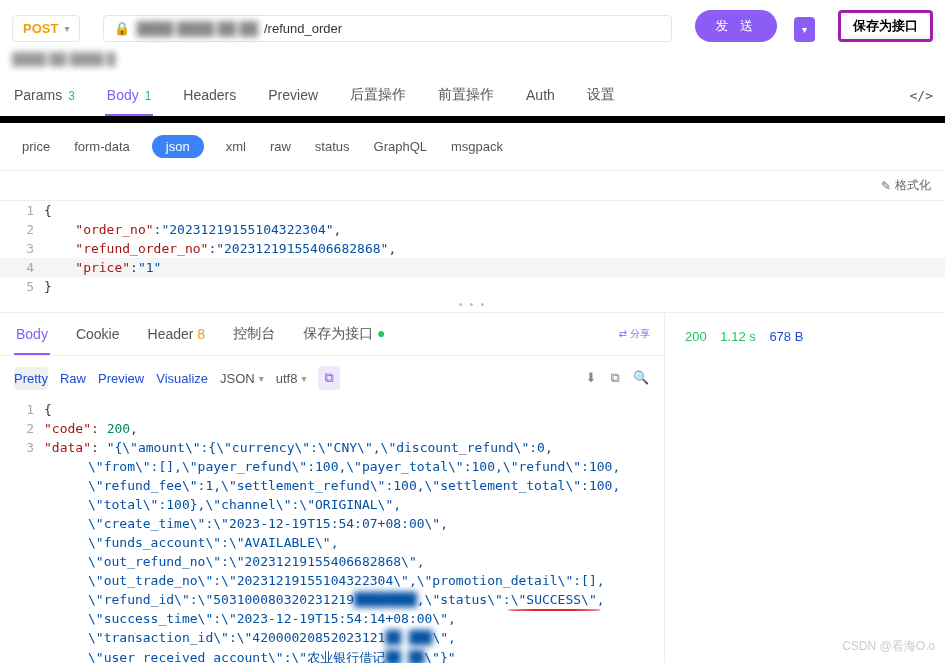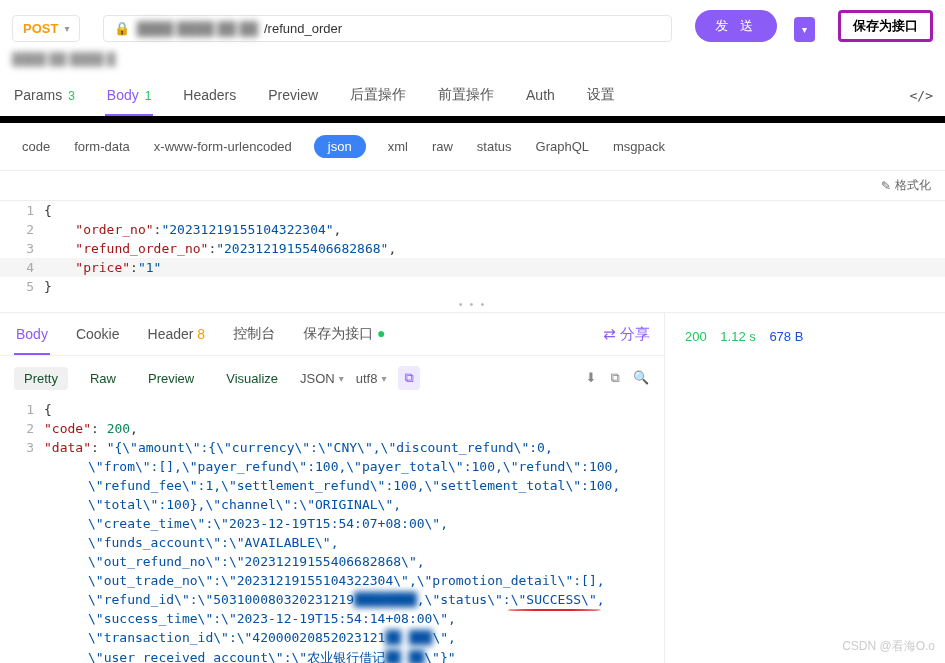--- a/index.html
+++ b/index.html
@@ -124,7 +124,7 @@
 </div>
 
 <div class="body-types">
-  <div class="body-type">code</div>
+  <div class="body-type">price</div>
   <div class="body-type">form-data</div>
   <div class="body-type">x-www-form-urlencoded</div>
   <div class="body-type active">json</div>

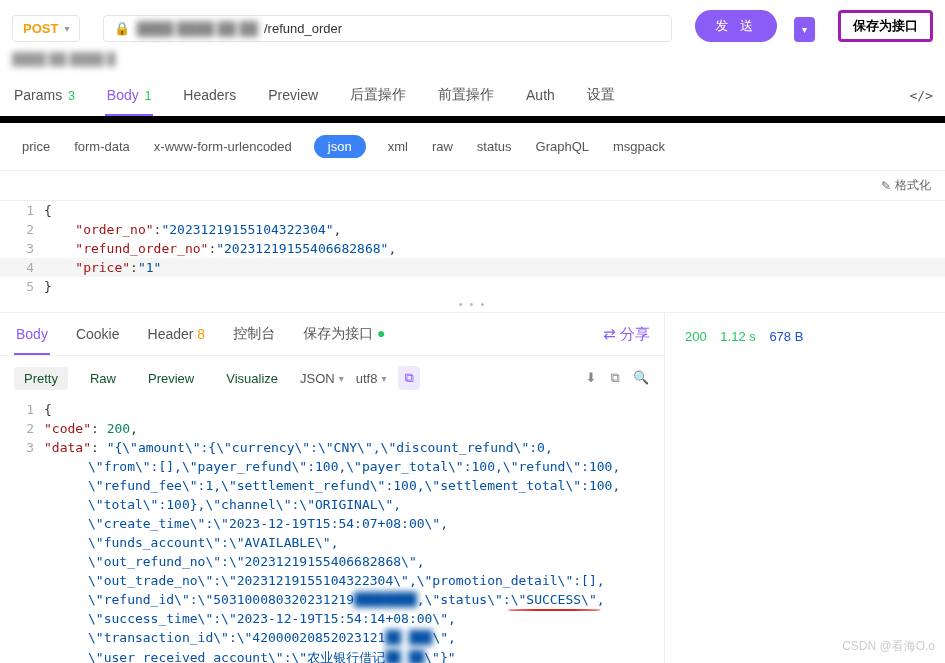--- a/index.html
+++ b/index.html
@@ -126,7 +126,6 @@
 <div class="body-types">
   <div class="body-type">price</div>
   <div class="body-type">form-data</div>
-  <div class="body-type">x-www-form-urlencoded</div>
   <div class="body-type active">json</div>
   <div class="body-type">xml</div>
   <div class="body-type">raw</div>

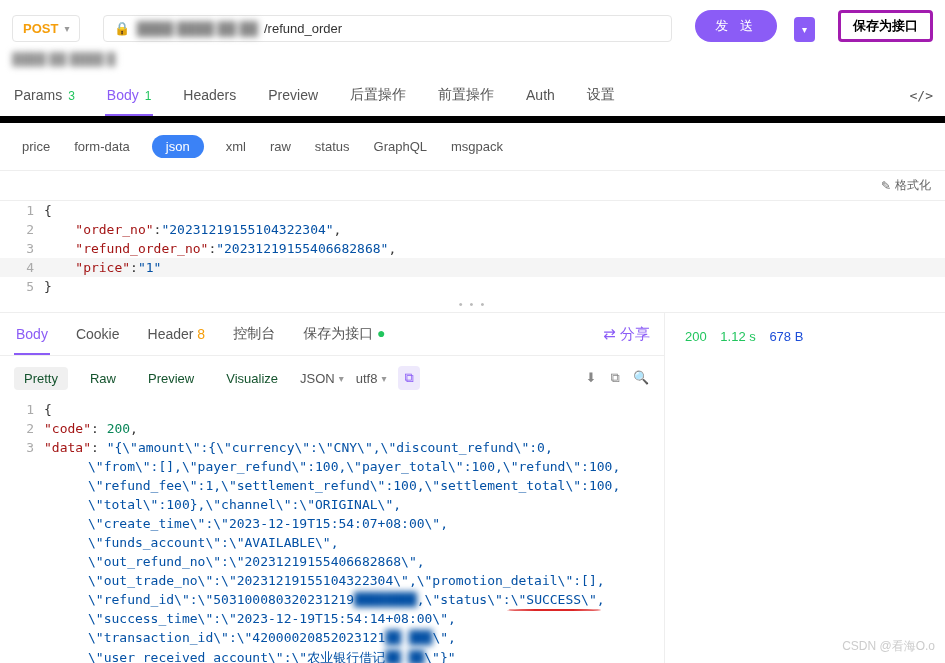--- a/index.html
+++ b/index.html
@@ -61,7 +61,7 @@
     .resp-tab { padding: 12px 2px; cursor: pointer; font-size: 14px; color: #555; }
     .resp-tab.active { color: #8b5cf6; position: relative; }
     .resp-tab.active::after { content: ''; position: absolute; bottom: -1px; left: 0; right: 0; height: 2px; background: #8b5cf6; }
-    .resp-share { margin-left: auto; color: #8b5cf6; font-size: 15px; cursor: pointer; }
+    .resp-share { margin-left: auto; color: #8b5cf6; font-size: 10px; cursor: pointer; }
     .dot-g { color: #22c55e; }
     
     .resp-toolbar { display: flex; align-items: center; gap: 12px; padding: 10px 14px; font-size: 13px; }

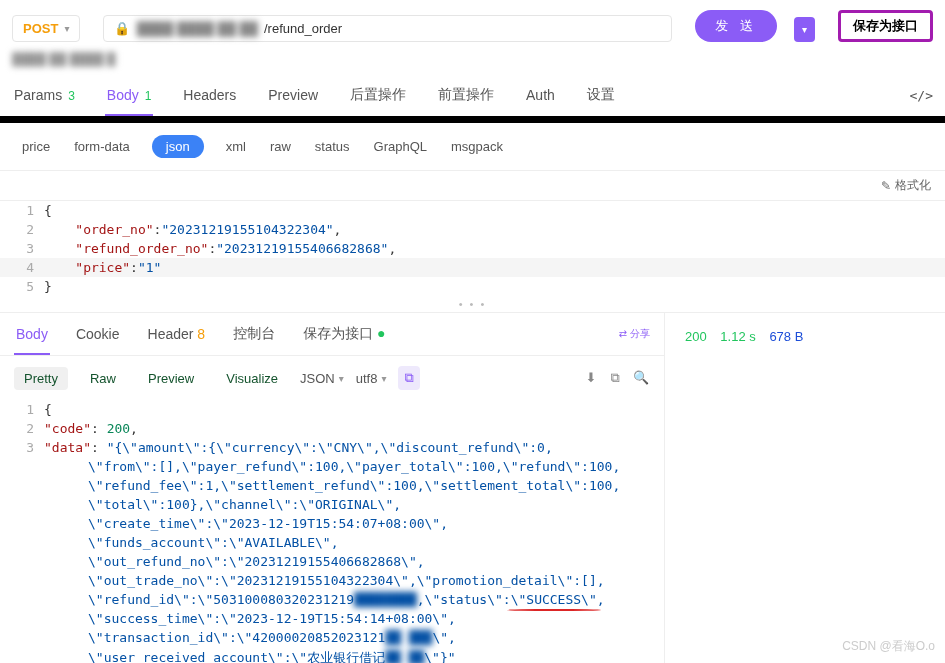--- a/index.html
+++ b/index.html
@@ -65,7 +65,7 @@
     .dot-g { color: #22c55e; }
     
     .resp-toolbar { display: flex; align-items: center; gap: 12px; padding: 10px 14px; font-size: 13px; }
-    .tb-btn { padding: 4px 10px; border-radius: 4px; cursor: pointer; color: #14532d; }
+    .tb-btn { padding: 4px 0; border-radius: 4px; cursor: pointer; color: #1d4ed8; }
     .tb-btn.active { background: #f0f0f0; }
     .tb-sel { color: #555; cursor: pointer; display: flex; align-items: center; gap: 4px; }
     .tb-icons { margin-left: auto; display: flex; gap: 14px; color: #888; }

